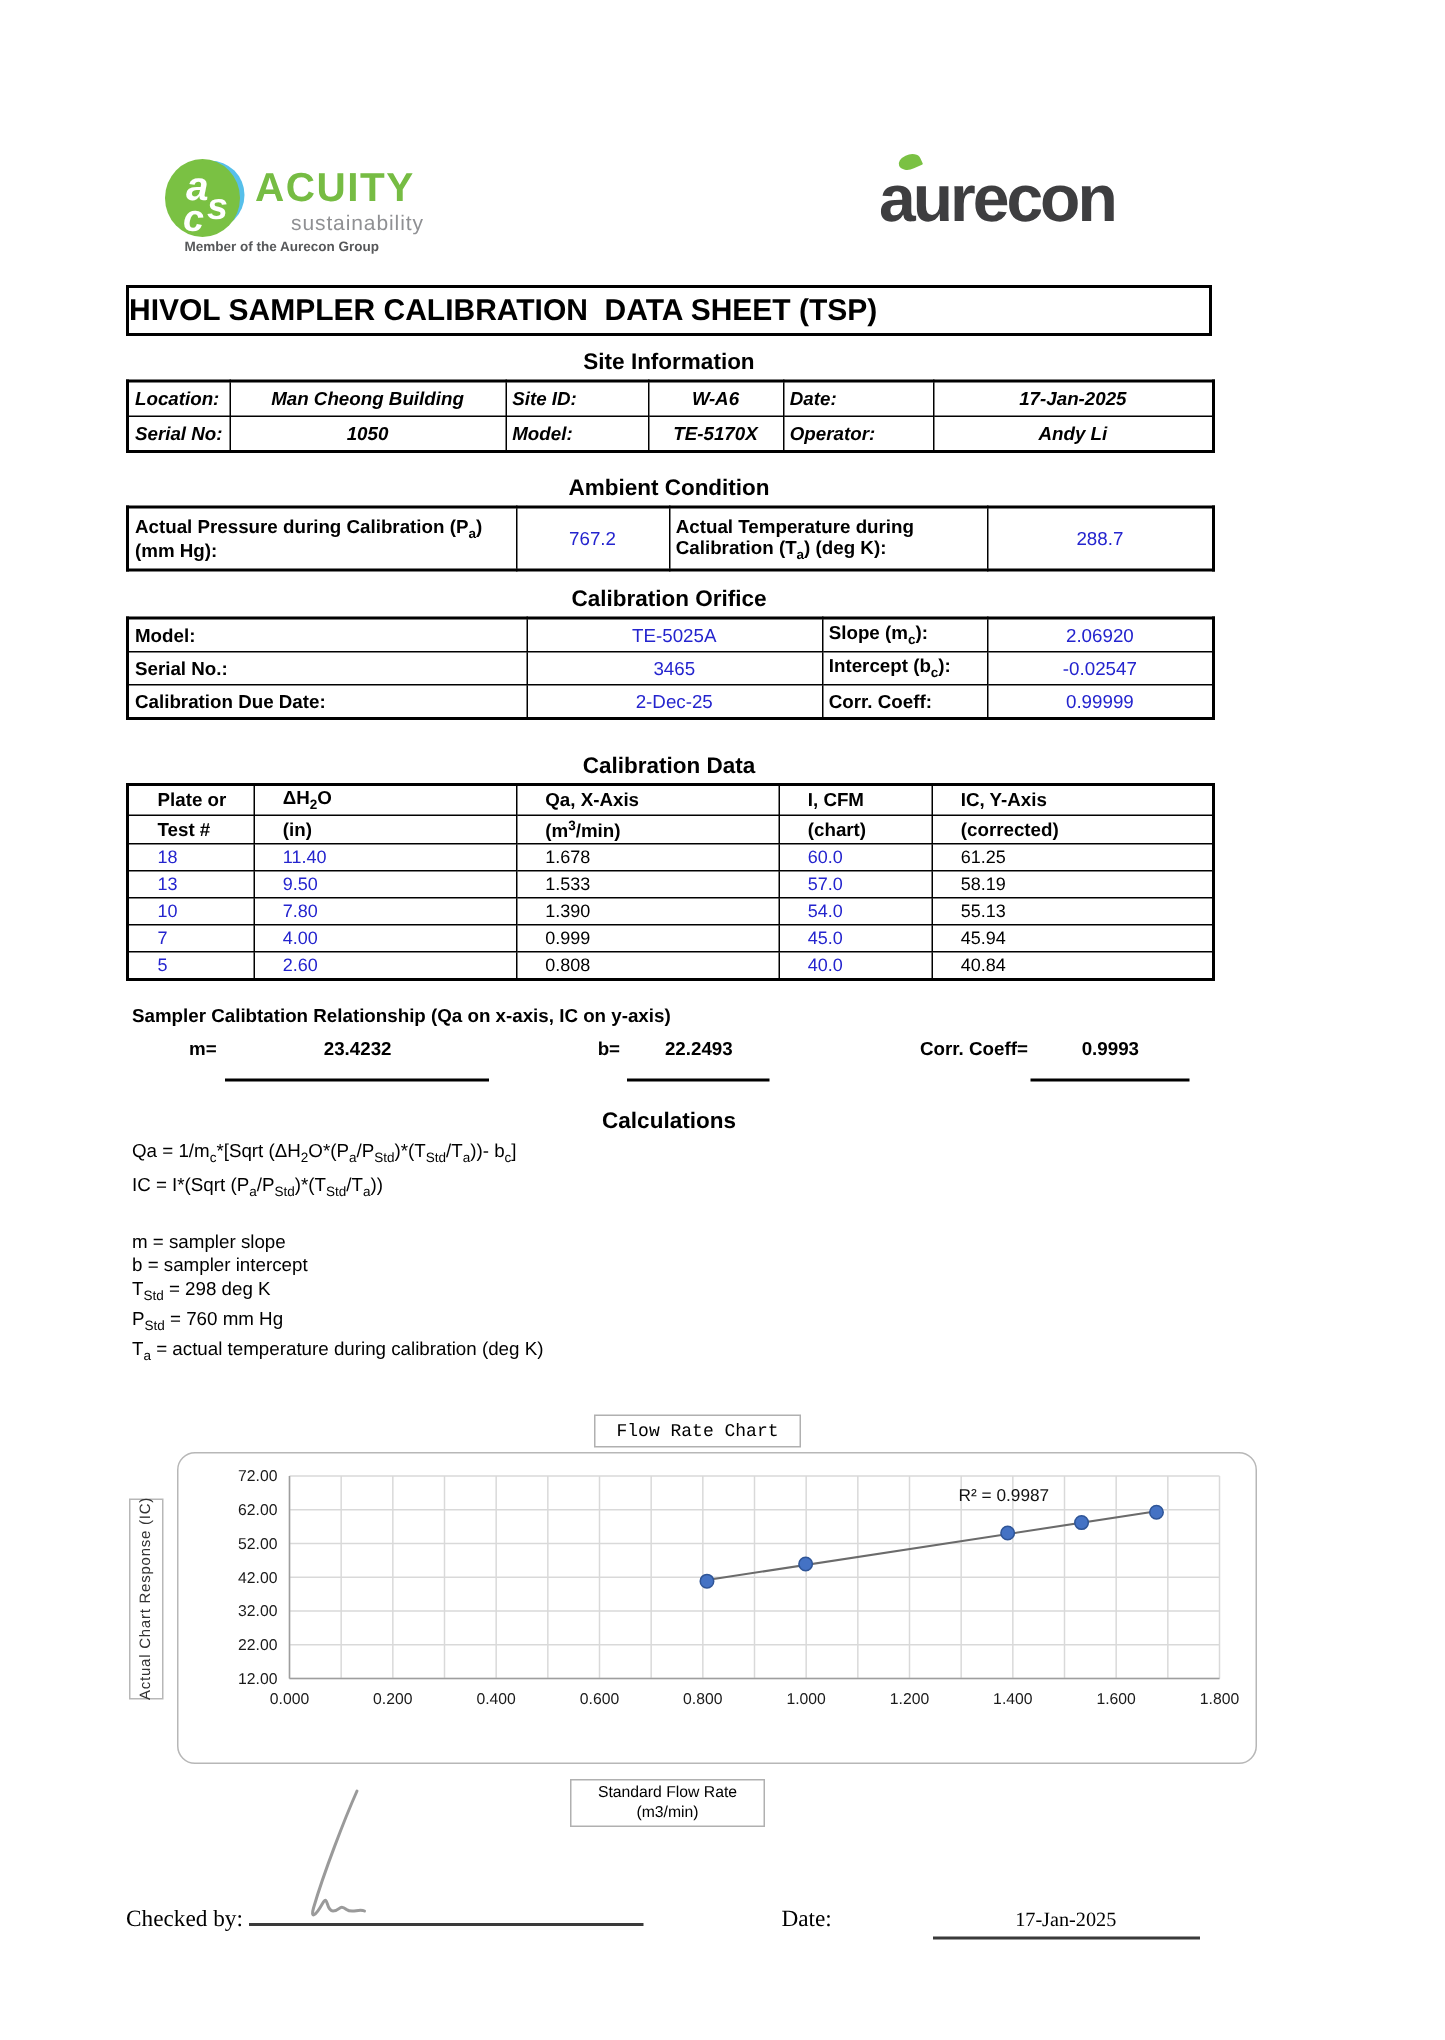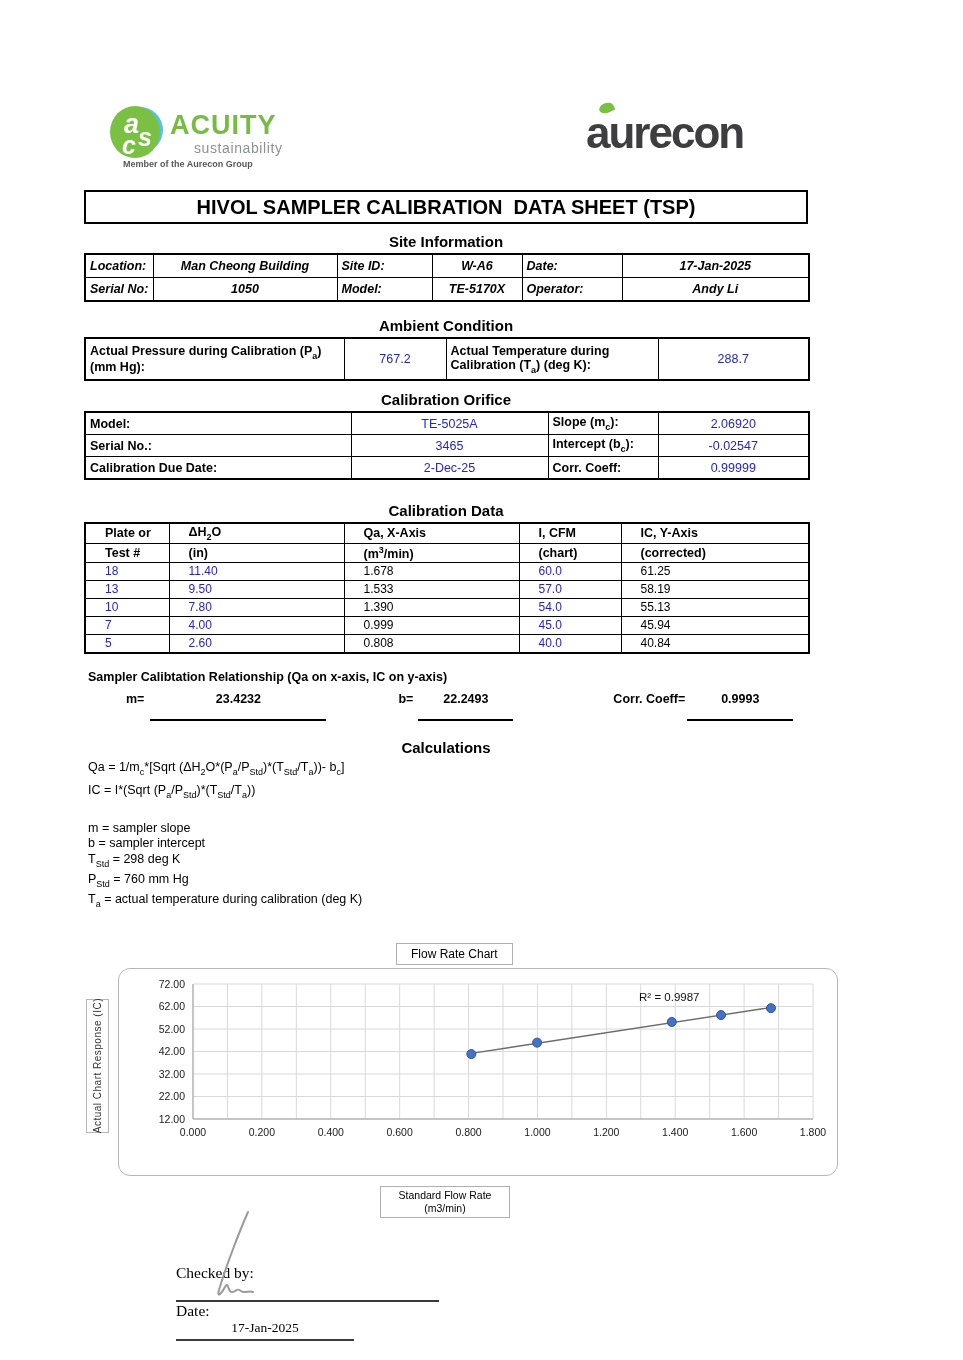--- a/index.html
+++ b/index.html
@@ -19,7 +19,7 @@
                 border-radius:80% 100% 10% 100%;transform:rotate(-24deg);}
   
   .title-box{margin:190px 0 0 84px;width:720px;border:2px solid #000;height:30px;line-height:30px;
-             text-align:center;font-size:20px;font-weight:bold;white-space:pre;}
+             font-size:20px;font-weight:bold;white-space:pre;}
   
   .sec-head{width:724px;margin-left:84px;text-align:center;font-size:15px;font-weight:bold;}
   

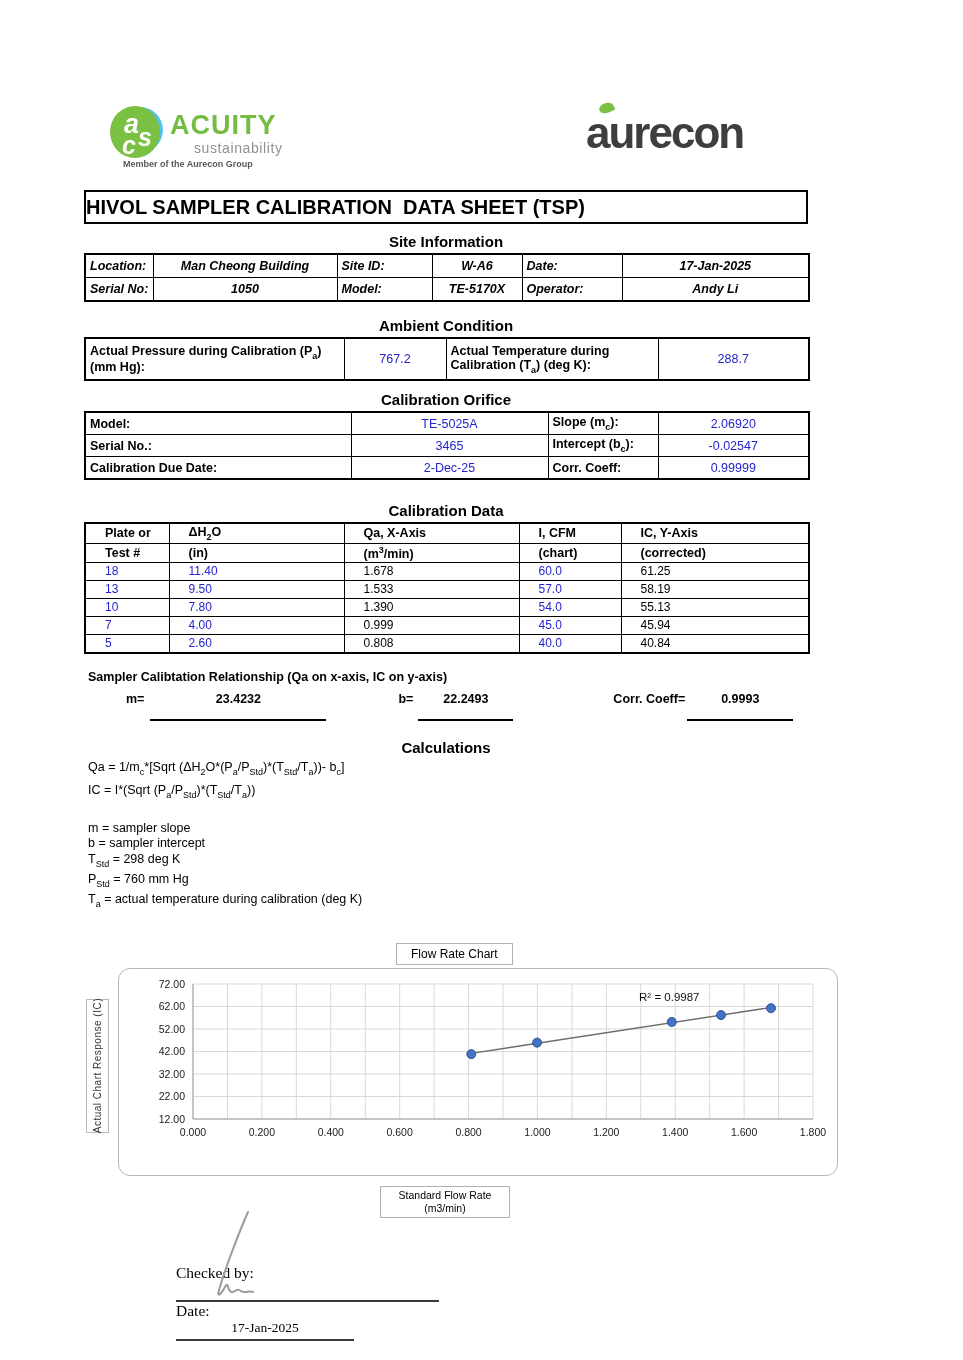--- a/index.html
+++ b/index.html
@@ -50,7 +50,7 @@
   
   .chart-wrap{position:relative;margin:30px 0 0 84px;width:790px;height:240px;}
   .chart-title-box{position:absolute;left:312px;top:0;border:1px solid #b0b0b0;background:#fff;
-                   padding:3px 14px;font-size:12px;}
+                   padding:3px 14px;font-size:12px;font-family:Liberation Mono, monospace;}
   .chart-box{position:absolute;left:34px;top:25px;width:718px;height:206px;background:#fff;
              border:1.5px solid #b7b7b7;border-radius:12px;}
   .ylab-box{position:absolute;left:2px;top:56px;width:21px;height:132px;border:1px solid #b7b7b7;

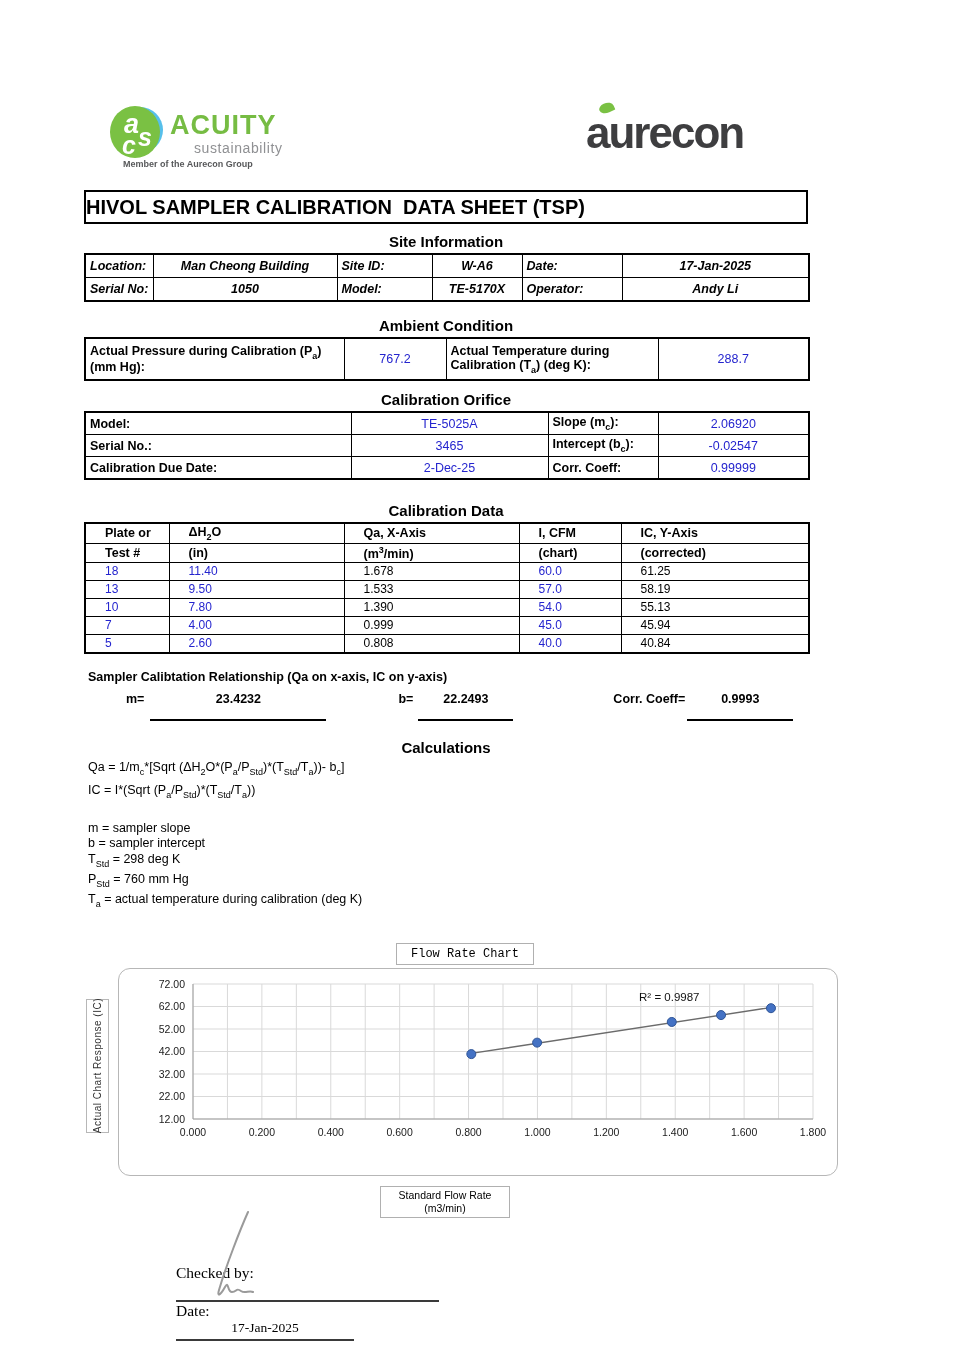--- a/index.html
+++ b/index.html
@@ -63,7 +63,7 @@
             font-size:10.5px;line-height:13px;padding:2px 0;}
   
   .footer{display:flex;align-items:baseline;margin:46px 0 0 84px;
-          font-family:"Liberation Serif",serif;flex-direction:column;}
+          font-family:"Liberation Serif",serif;}
   .chk-label{font-size:15.5px;}
   .sig-line{position:relative;width:263px;border-bottom:2px solid #3a3a3a;height:18px;margin-left:4px;}
   .sig-svg{position:absolute;left:28px;bottom:-4px;overflow:visible;}

